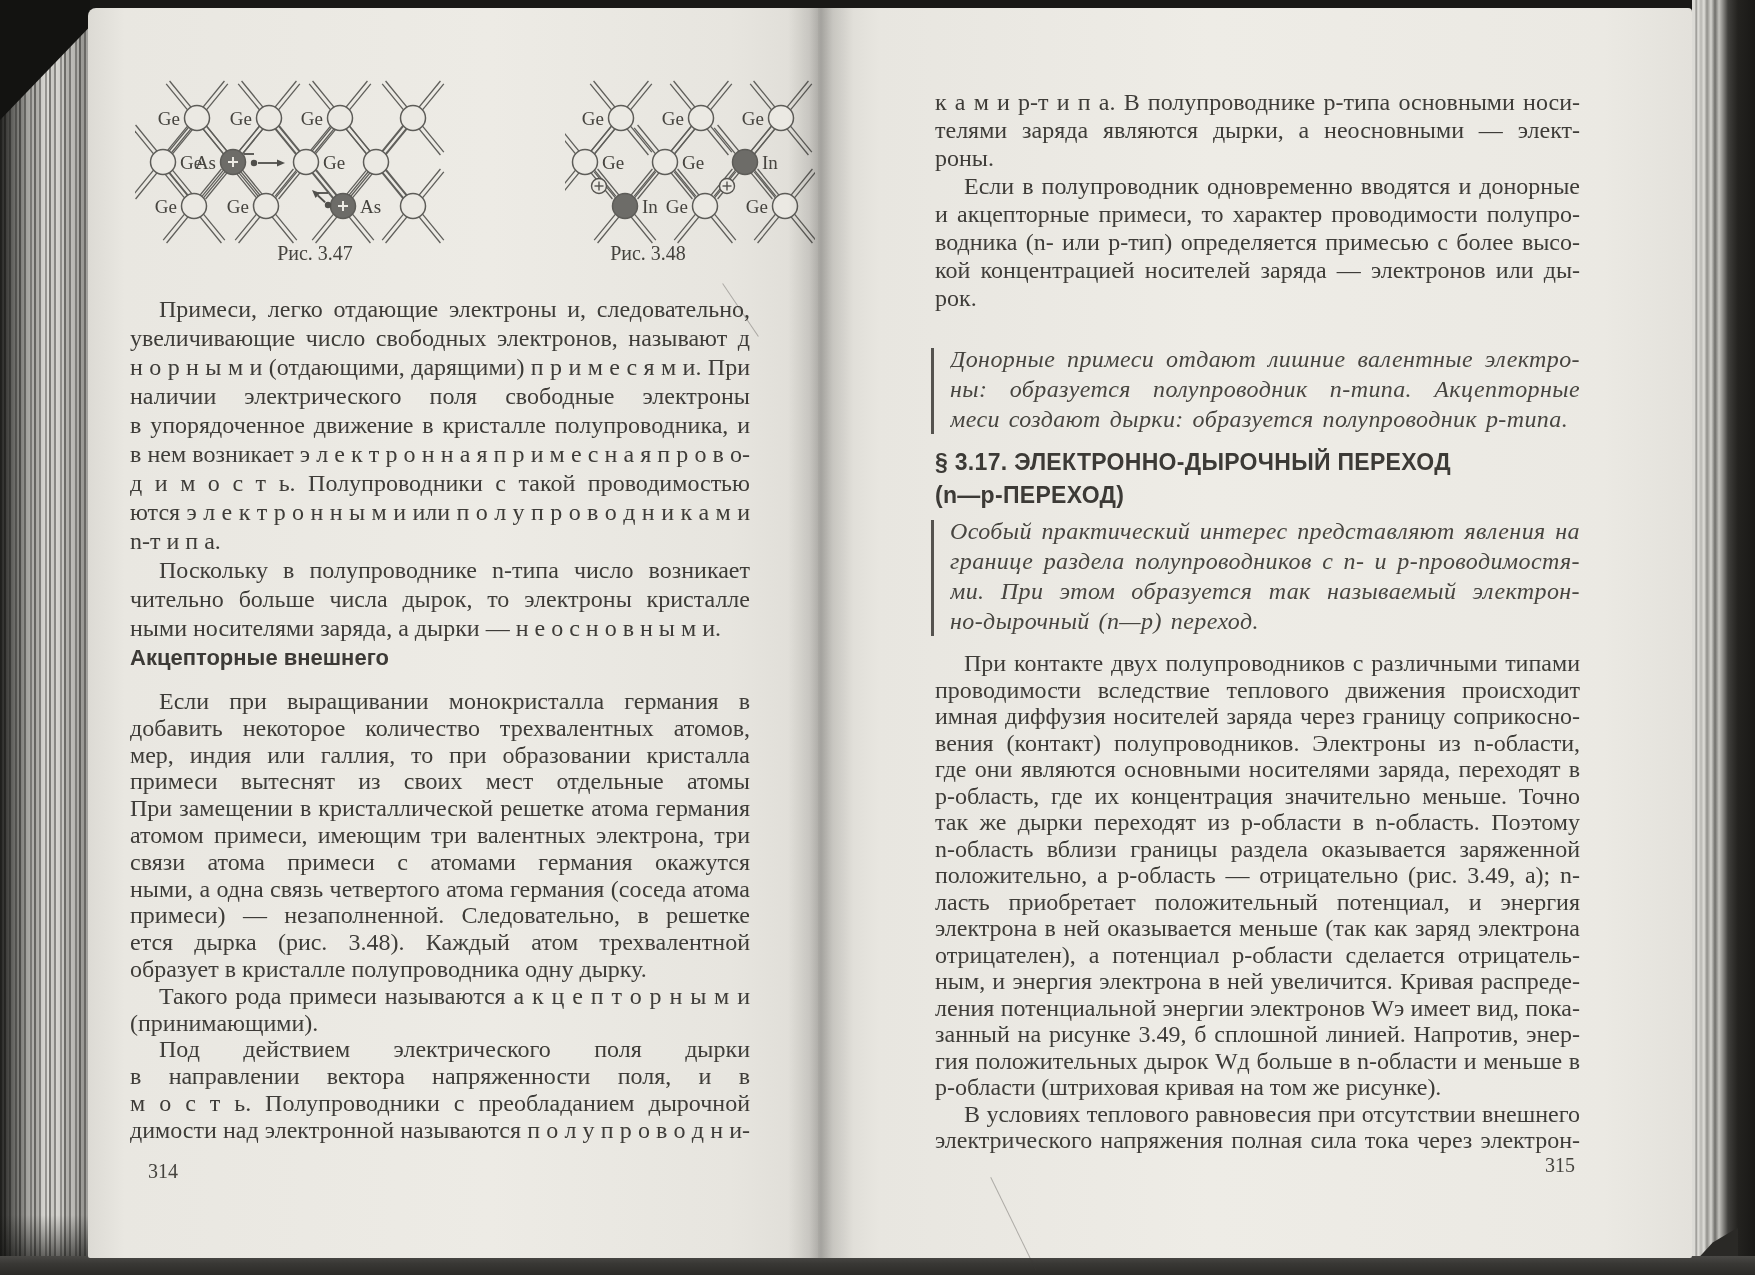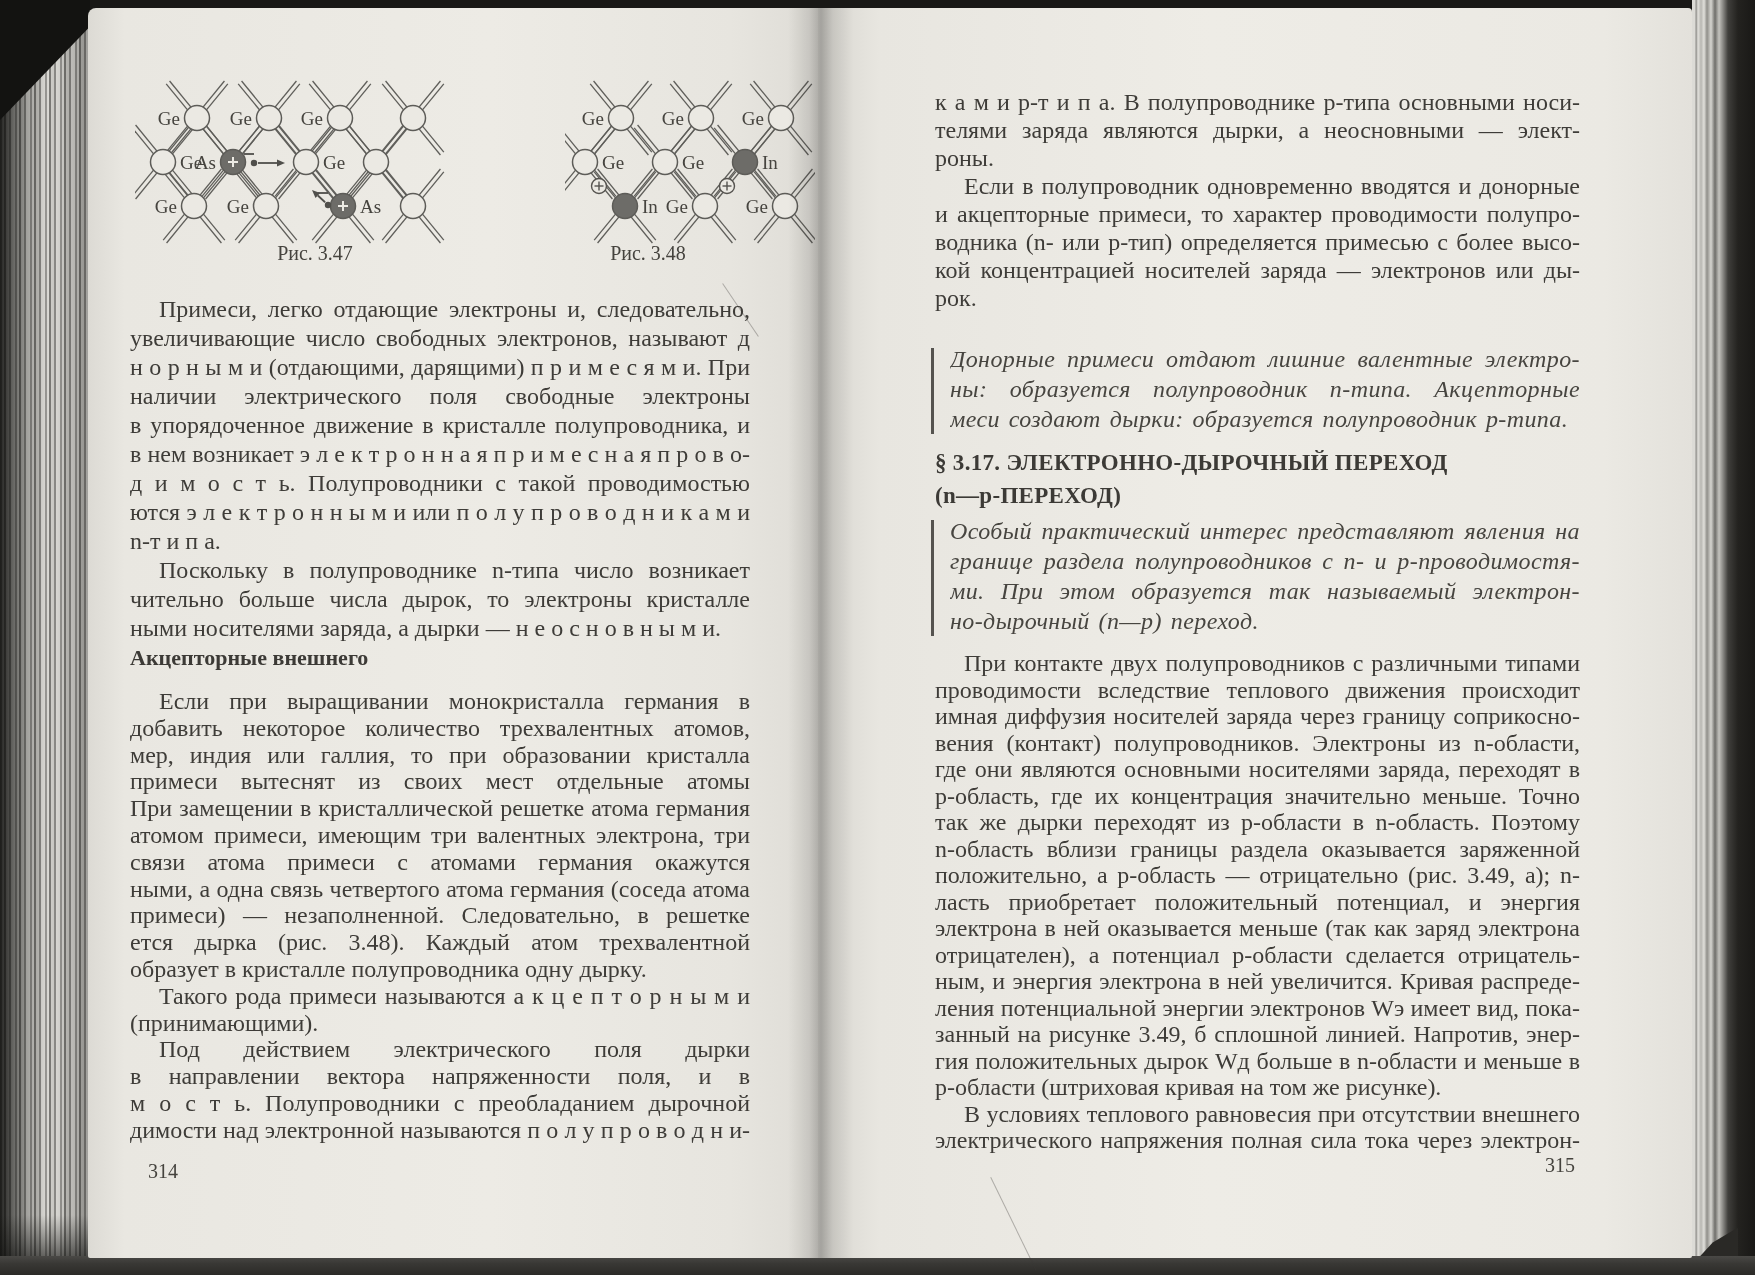--- a/index.html
+++ b/index.html
@@ -55,7 +55,7 @@
   .quote .tl{font-style:italic;letter-spacing:.4px;word-spacing:2.5px;color:#474540;}
   .quote-rule{position:absolute;width:2.5px;background:#55534f;}
   .h-sans{
-    position:absolute;font-family:Liberation Serif, serif;font-weight:bold;color:#3c3a36;
+    position:absolute;font-family:Liberation Sans, sans-serif;font-weight:bold;color:#3c3a36;
   }
   .caption{position:absolute;text-align:center;font-size:20px;color:#45433e;margin-top:20px;}
   .pagenum{position:absolute;font-size:20px;color:#45433e;}

